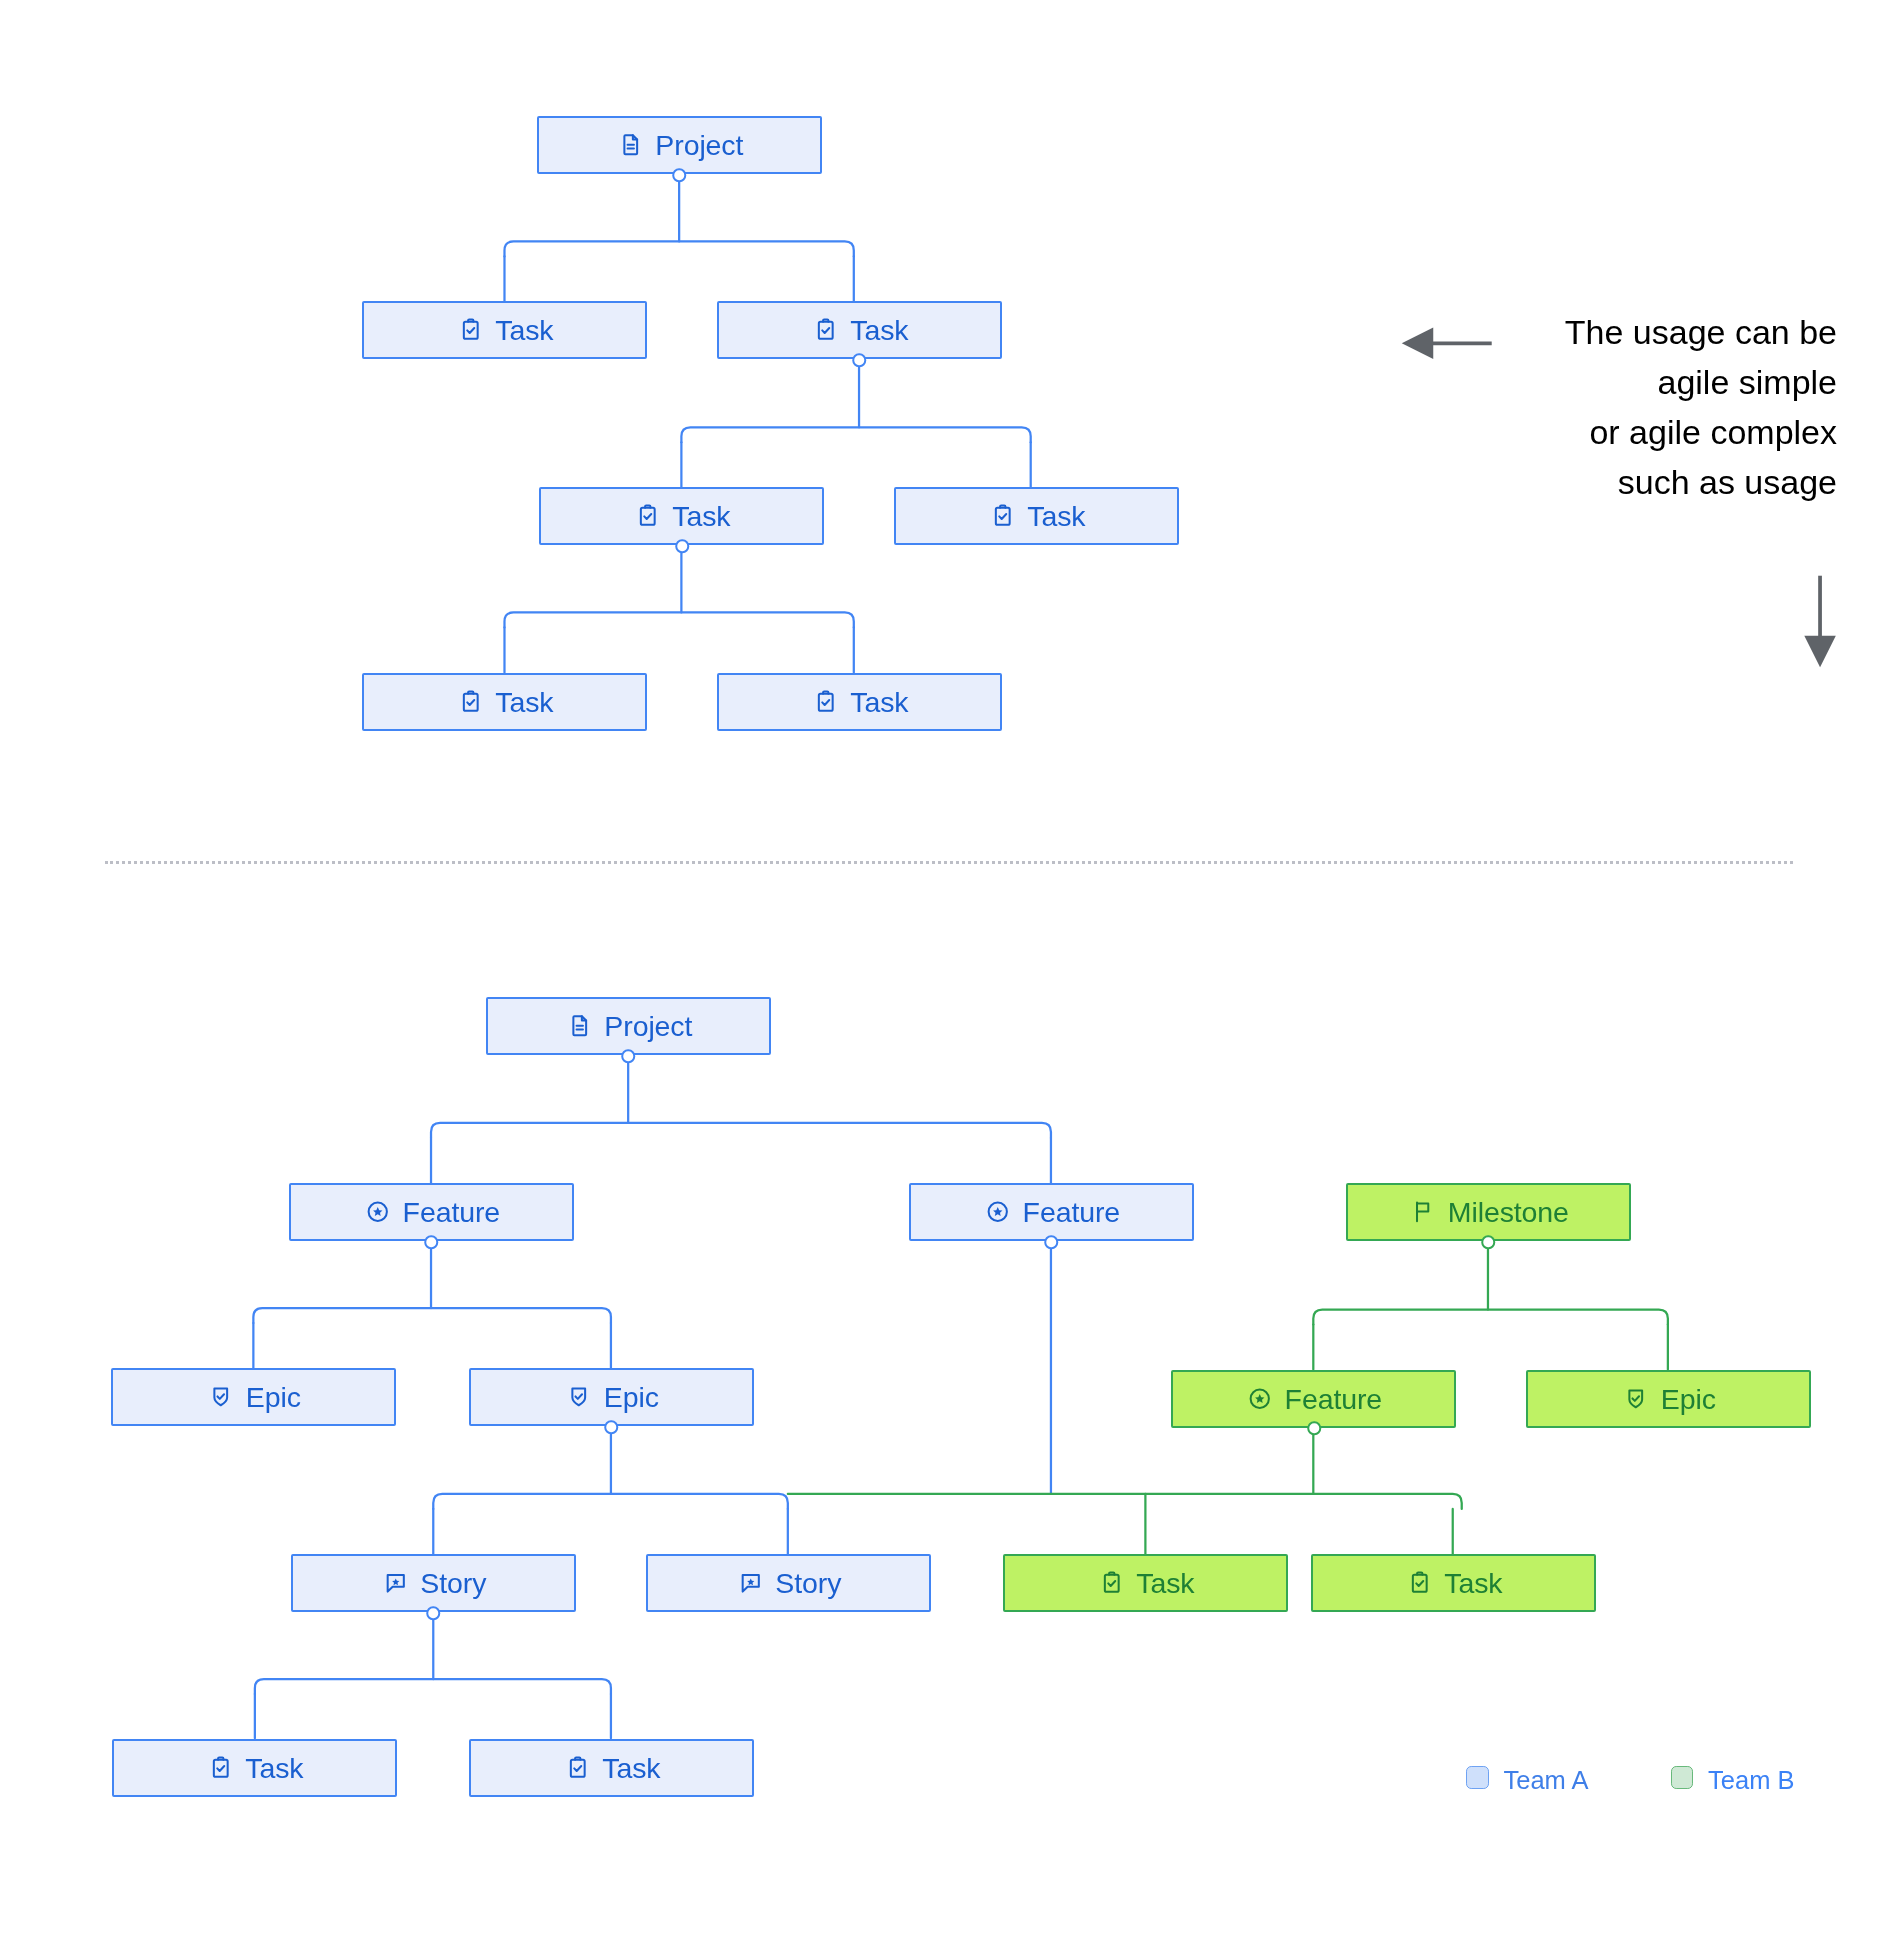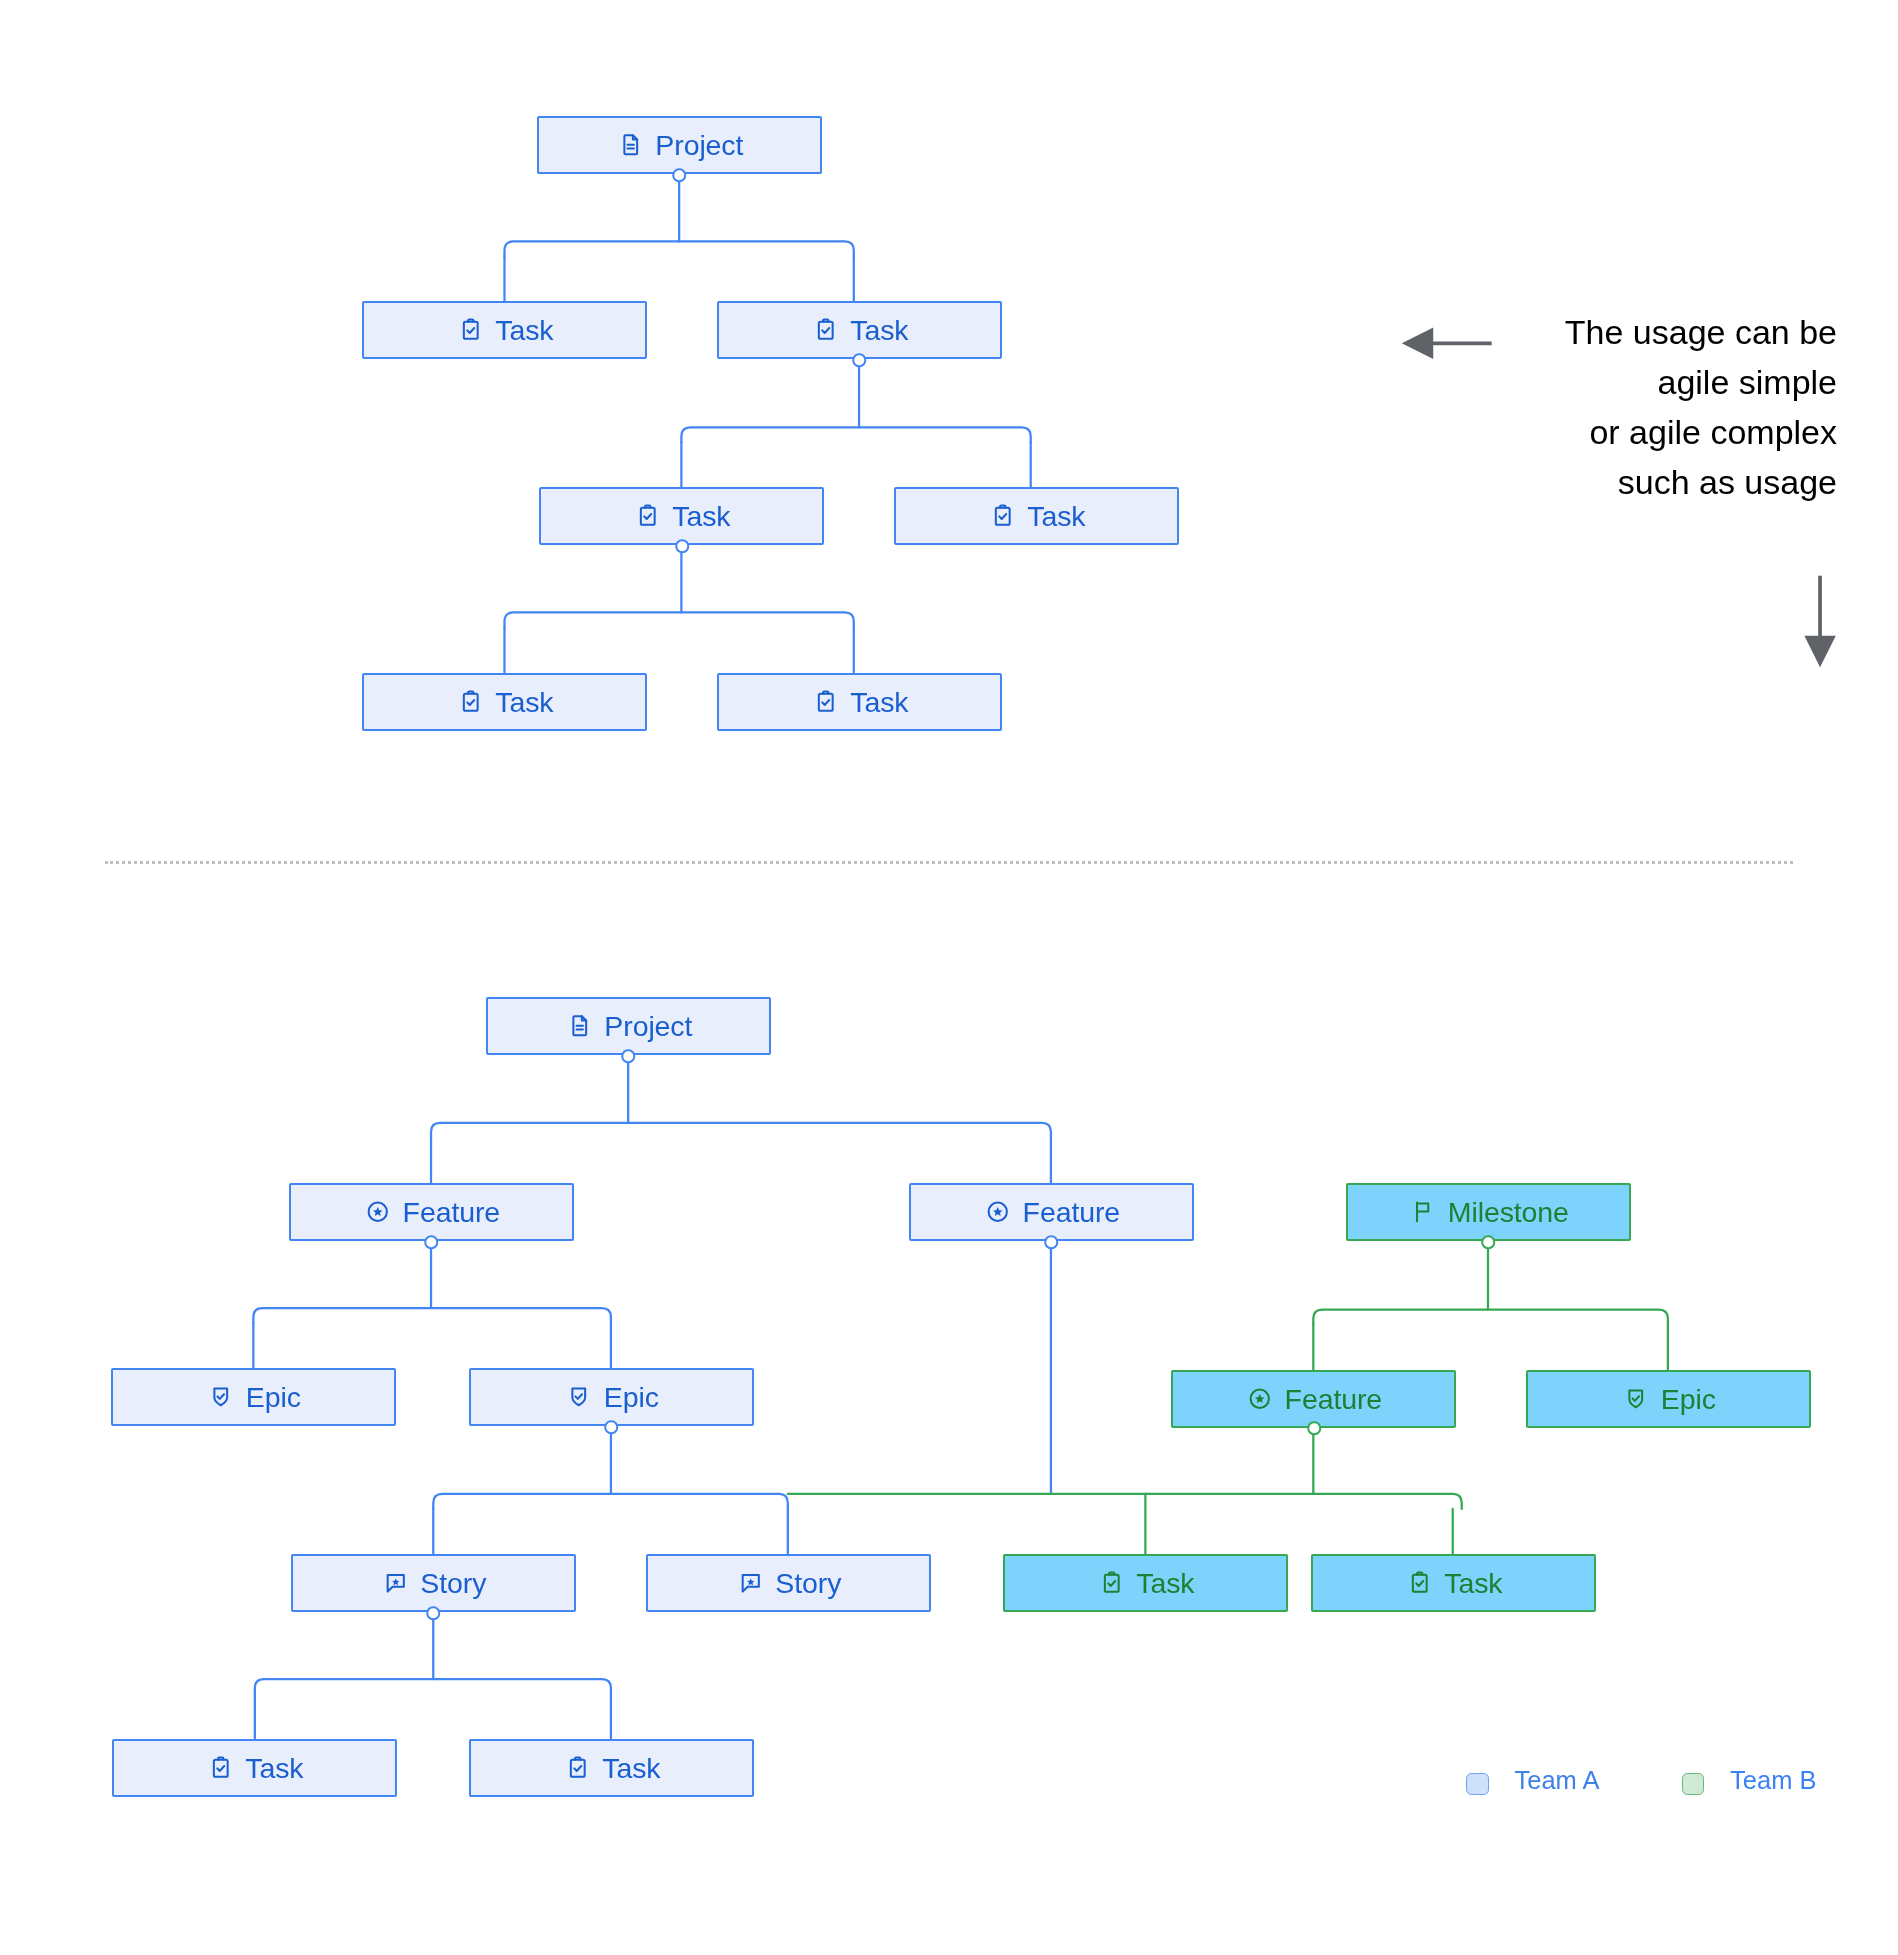--- a/index.html
+++ b/index.html
@@ -48,7 +48,7 @@
     color: #1a5fd0;
   }
   .node.teamB {
-    background: #7dd3fc;
+    background: #bef264;
     border-color: #34a853;
     color: #1e8035;
   }

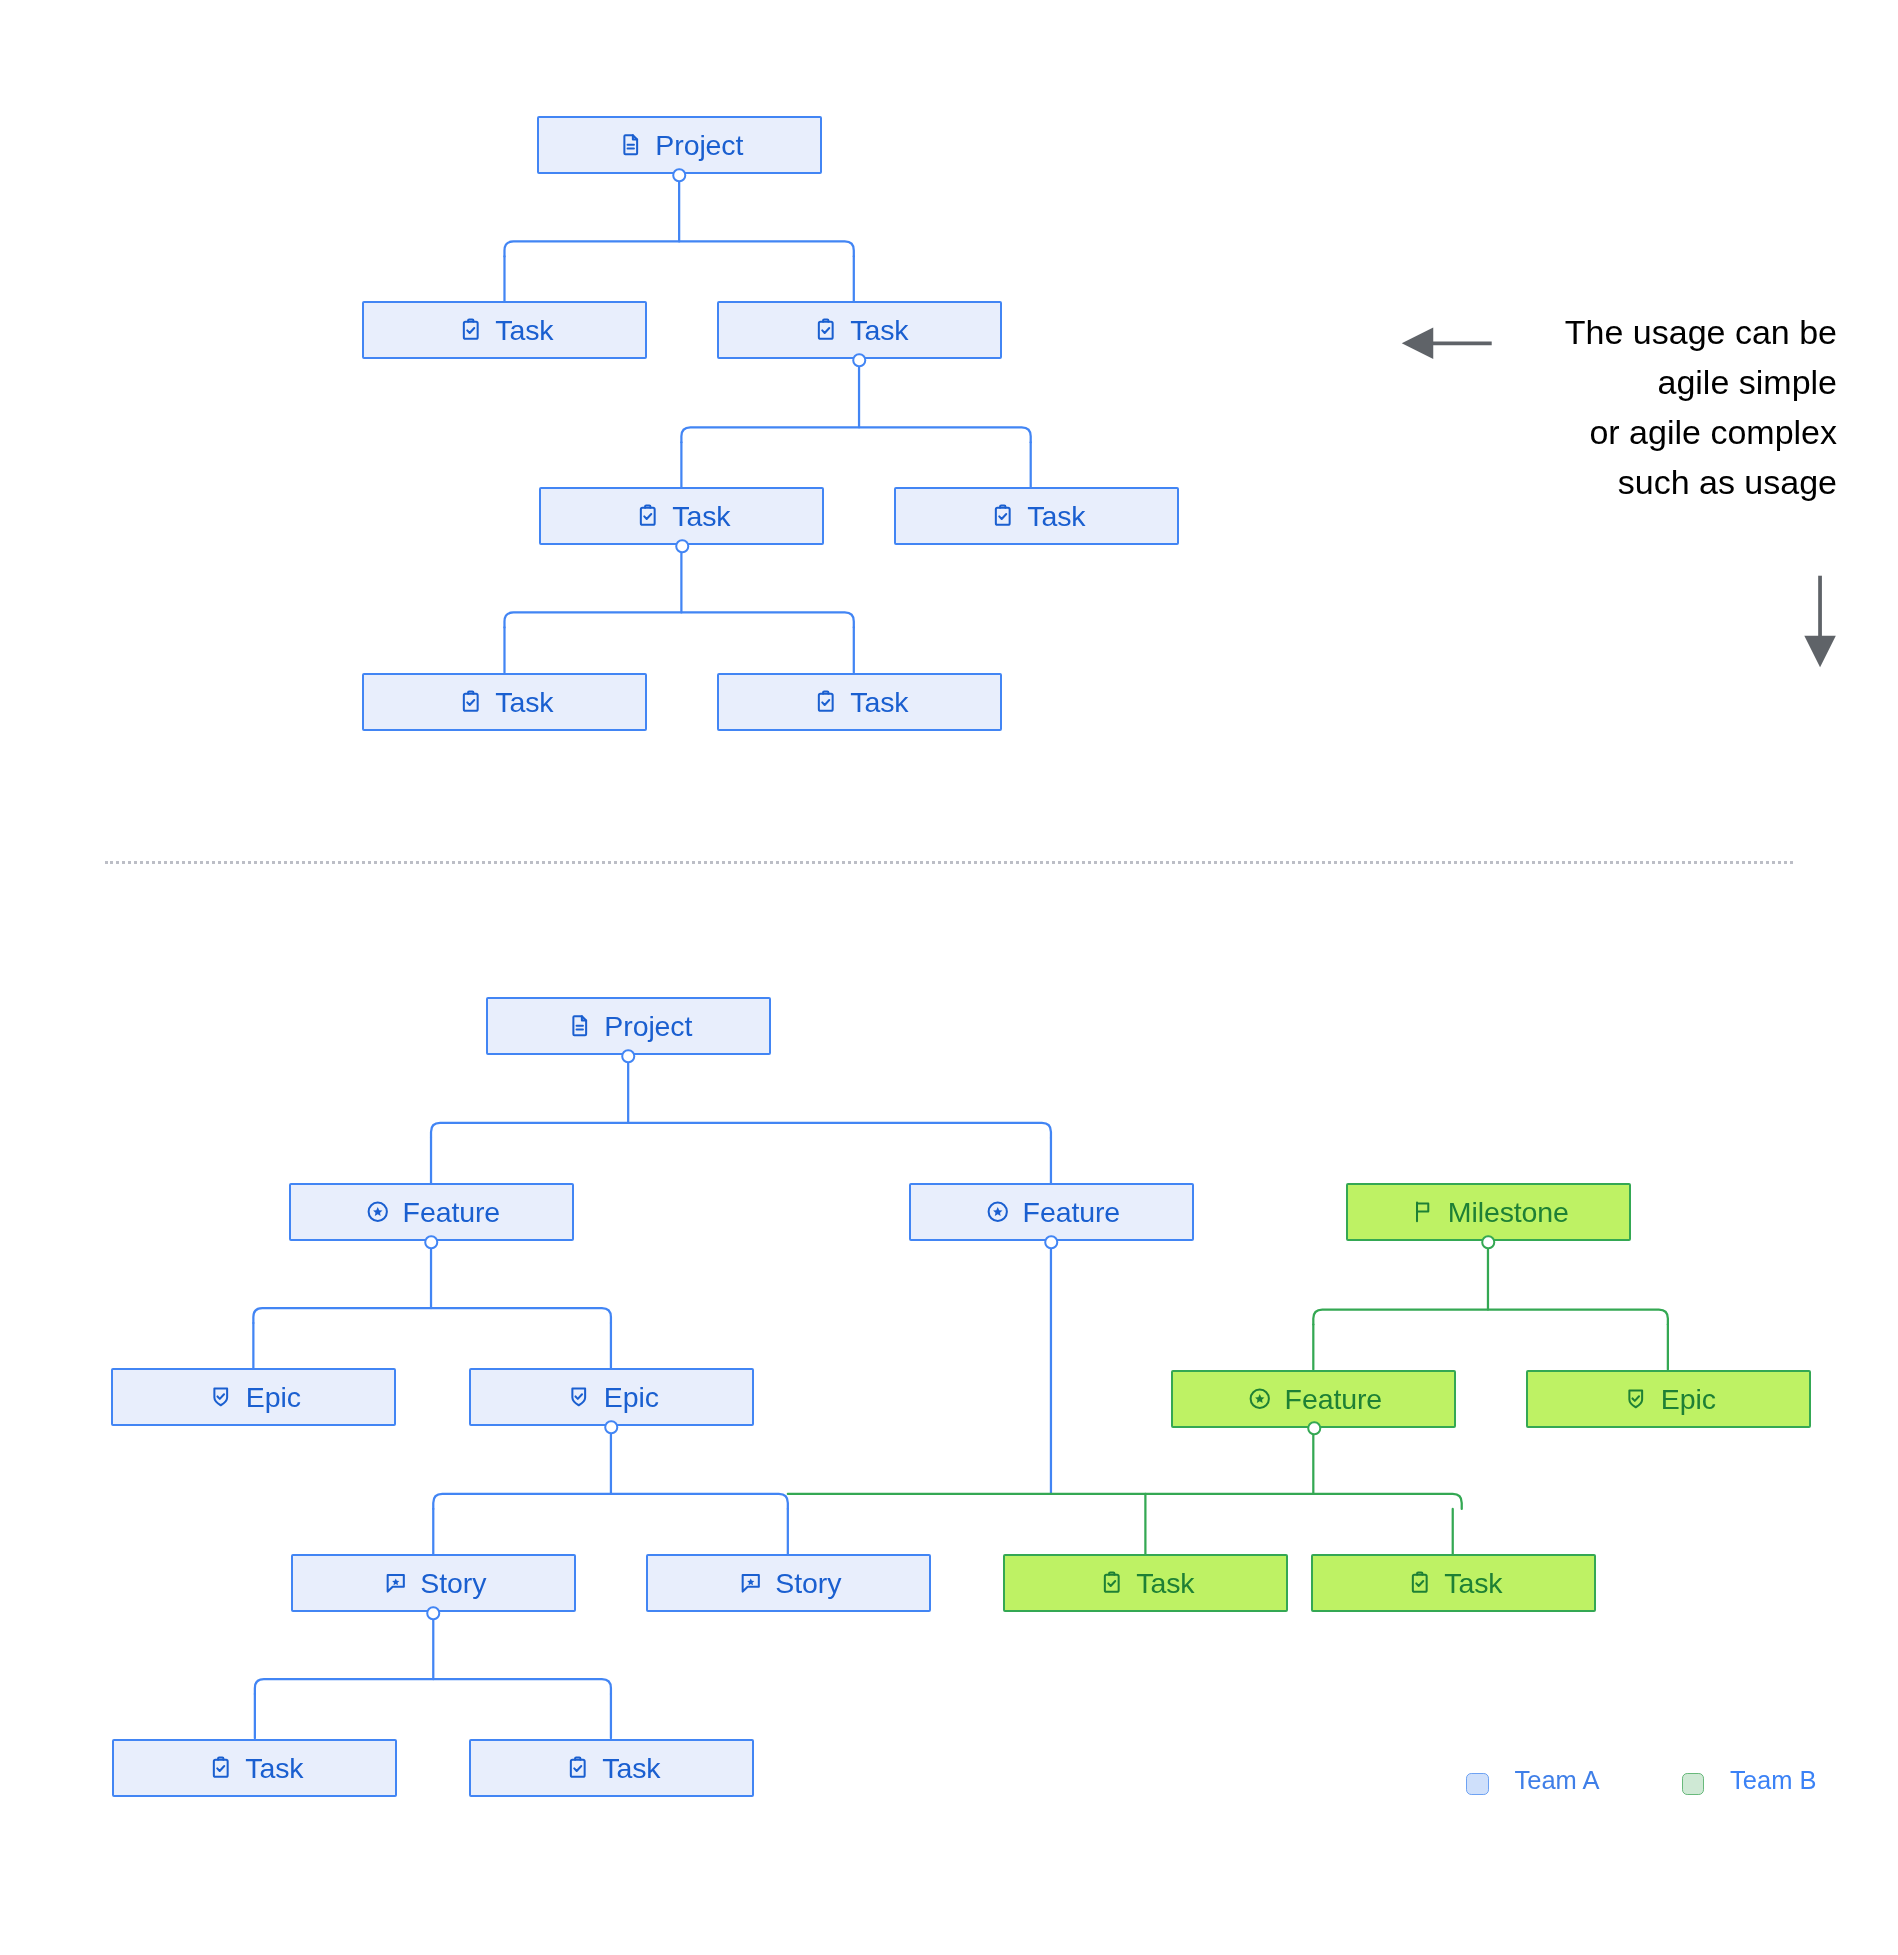--- a/index.html
+++ b/index.html
@@ -106,8 +106,8 @@
   }
   .legend-item {
     display: flex;
-    align-items: flex-end;
-    gap: 26px;
+    align-items: flex-start;
+    gap: 15px;
     font-size: 25.5px;
   }
   .legend-item.teamA { color: #3f7fe8; }

